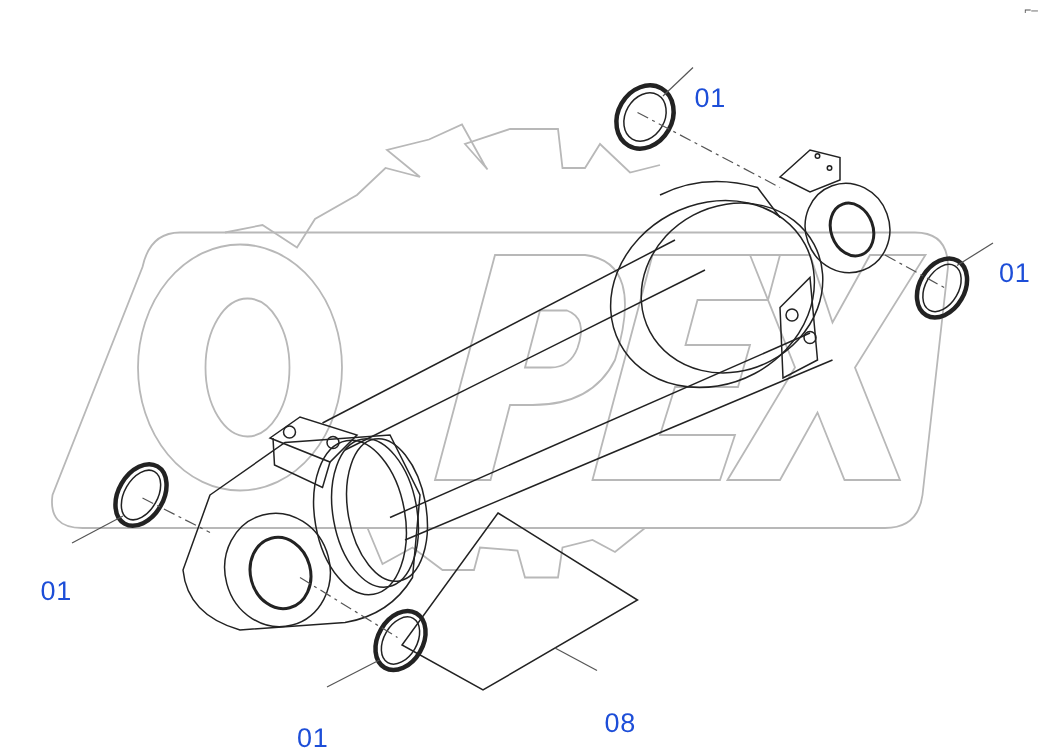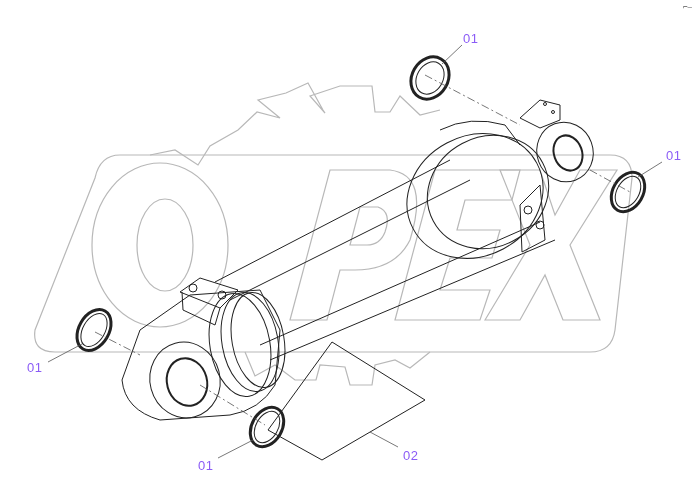--- a/index.html
+++ b/index.html
@@ -6,8 +6,8 @@
   body { width: 700px; height: 502px; position: relative; overflow: hidden;
          font-family: "Liberation Sans", sans-serif; }
   #diagram { position: absolute; left: 0; top: 0; width: 700px; height: 502px; }
-  .callout { position: absolute; font-size: 13px; color: #8b5cf6;
-             font-family: "Liberation Sans", sans-serif; letter-spacing: 0.5px; }
+  .callout { position: absolute; font-size: 18px; color: #1d4ed8;
+             font-family: "Liberation Sans", sans-serif; letter-spacing: 0.5px; margin-top: 24px; }
   .corner-mark { position: absolute; right: 8px; top: 2px; font-size: 8px; color: #555; }
 </style>
 </head>

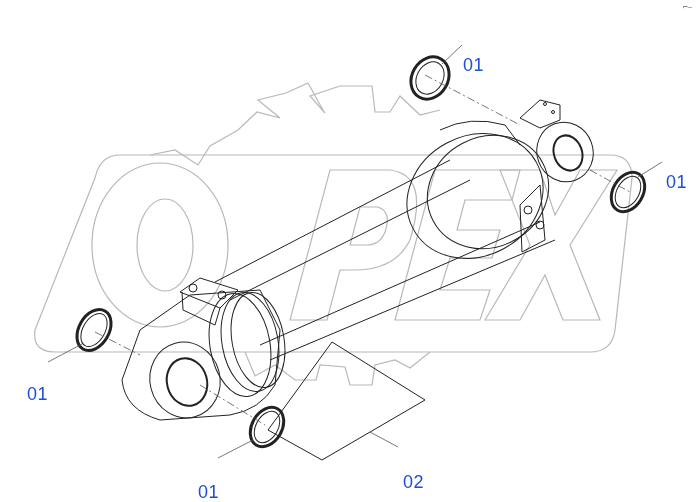--- a/index.html
+++ b/index.html
@@ -113,6 +113,6 @@
 <span class="callout" style="left:666px;top:148px;">01</span>
 <span class="callout" style="left:27px;top:360px;">01</span>
 <span class="callout" style="left:198px;top:458px;">01</span>
-<span class="callout" style="left:403px;top:448px;">02</span>
+<span class="callout" style="left:403px;top:448px;">08</span>
 
 </body></html>

